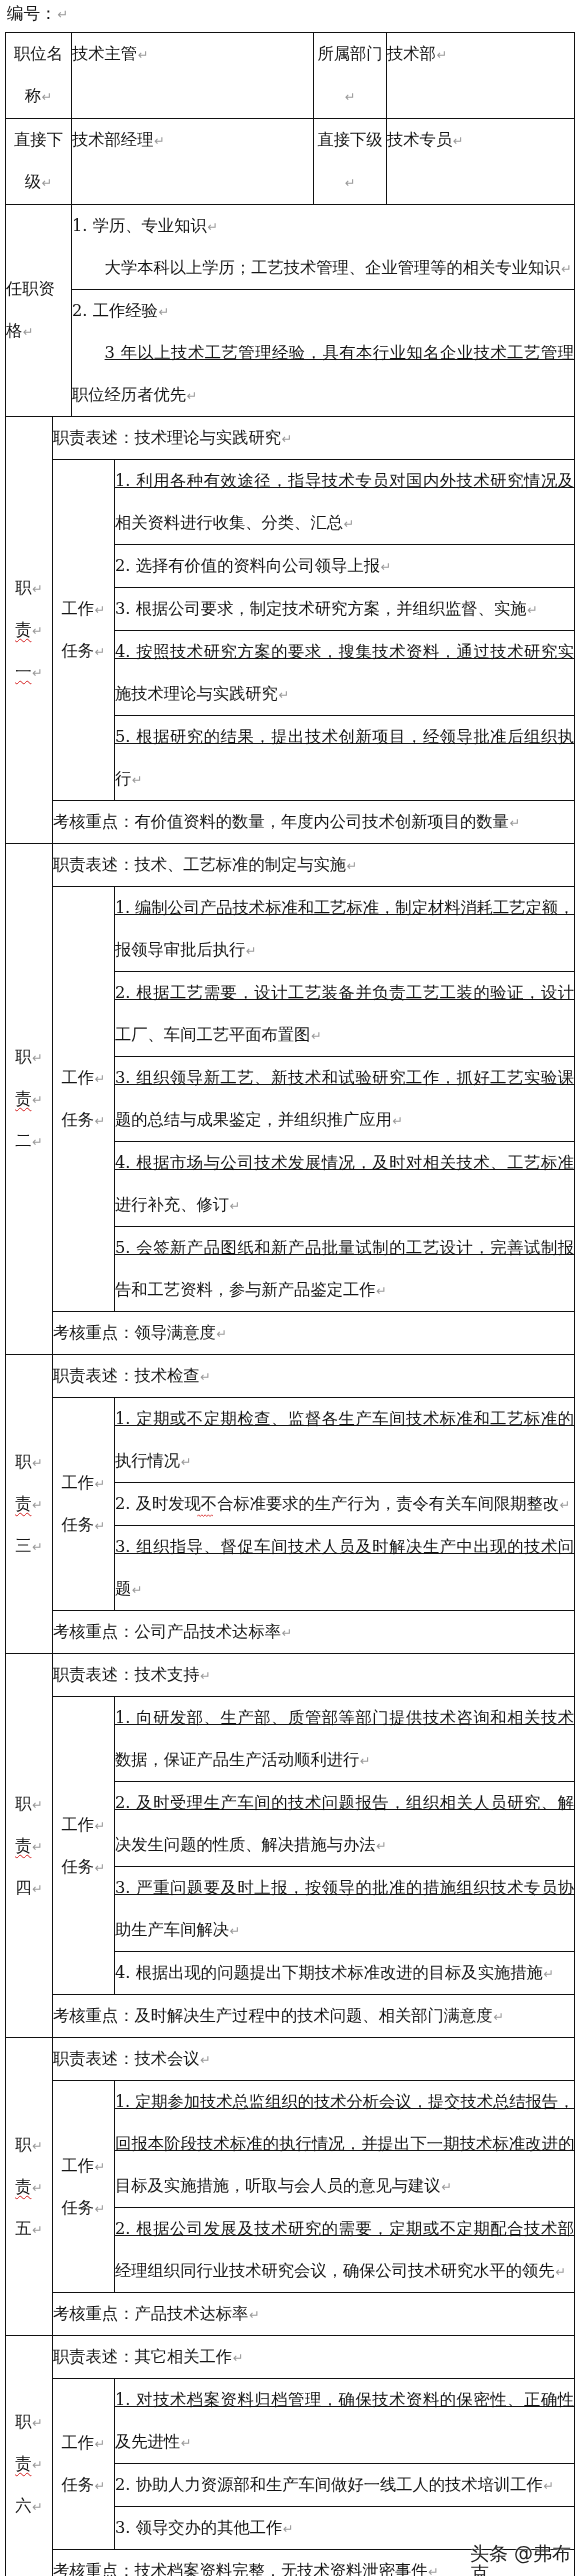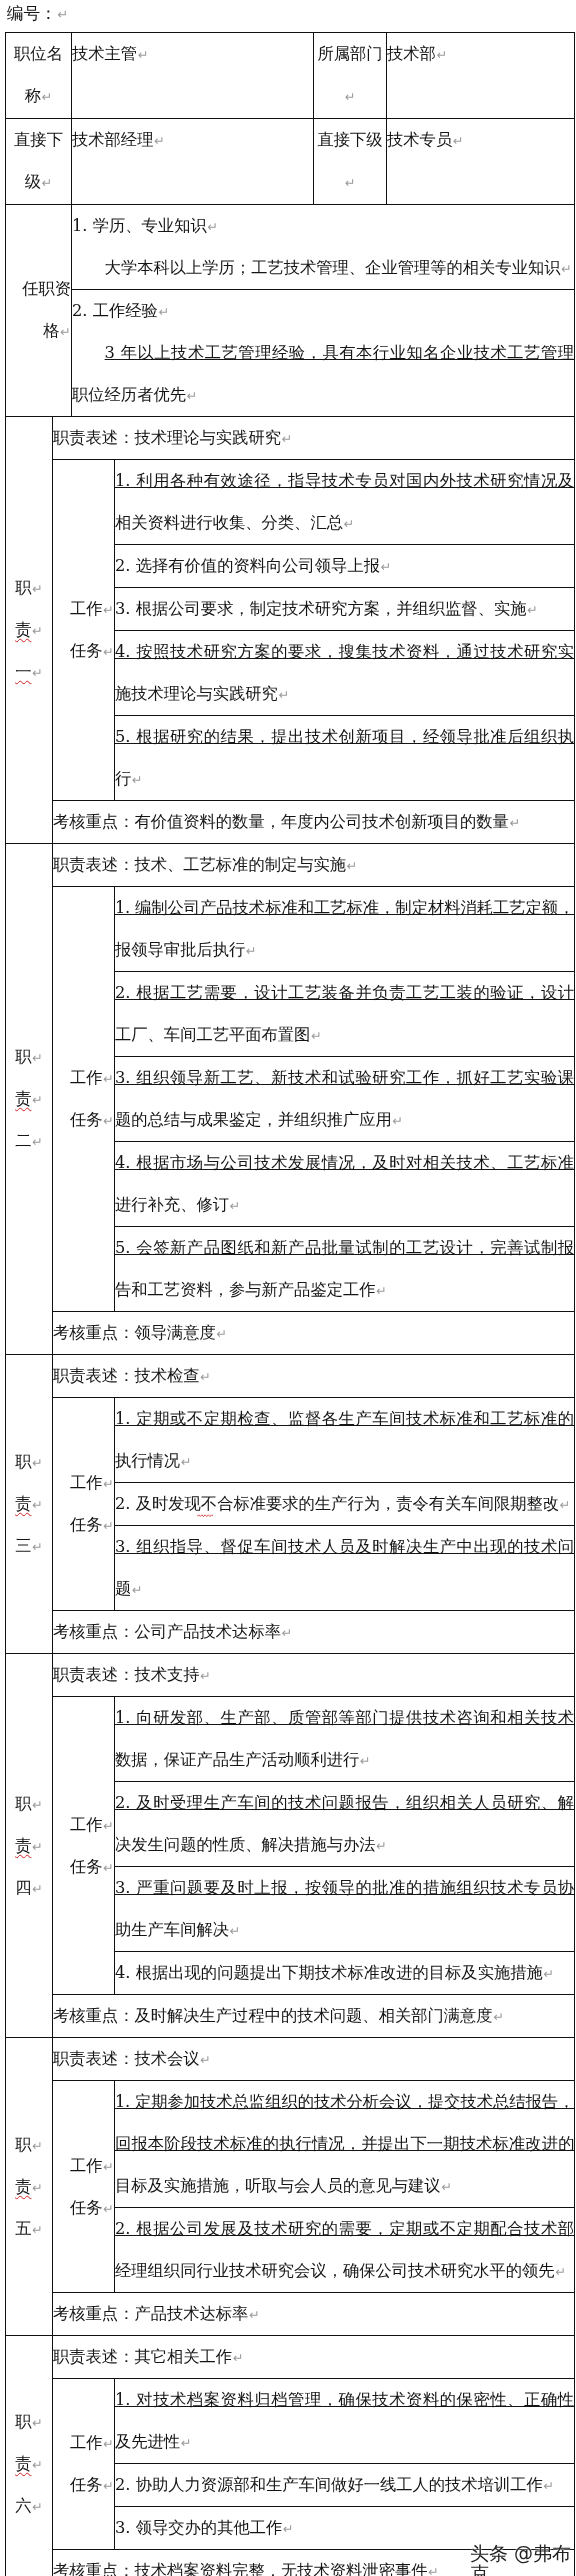--- a/index.html
+++ b/index.html
@@ -22,7 +22,7 @@
   td.lbl { text-align: center; padding: 0 8.4px; line-height: 42px; word-break: break-all; }
   td.lbl2 { padding: 0 10px; }
   td.val { line-height: 42px; padding: 0 5px; }
-  td.qlabel { text-align: right; vertical-align: middle !important; padding: 0 8.4px; line-height: 42px; word-break: break-all; margin-top: 11px; }
+  td.qlabel { text-align: left; vertical-align: middle !important; padding: 0 8.4px; line-height: 42px; word-break: break-all; margin-top: 11px; }
   td.qcell { padding: 0 5px 0 9.2px; }
   td.dlabel { vertical-align: middle !important; text-align: center; }
   td.tlabel { vertical-align: middle !important; text-align: right; }

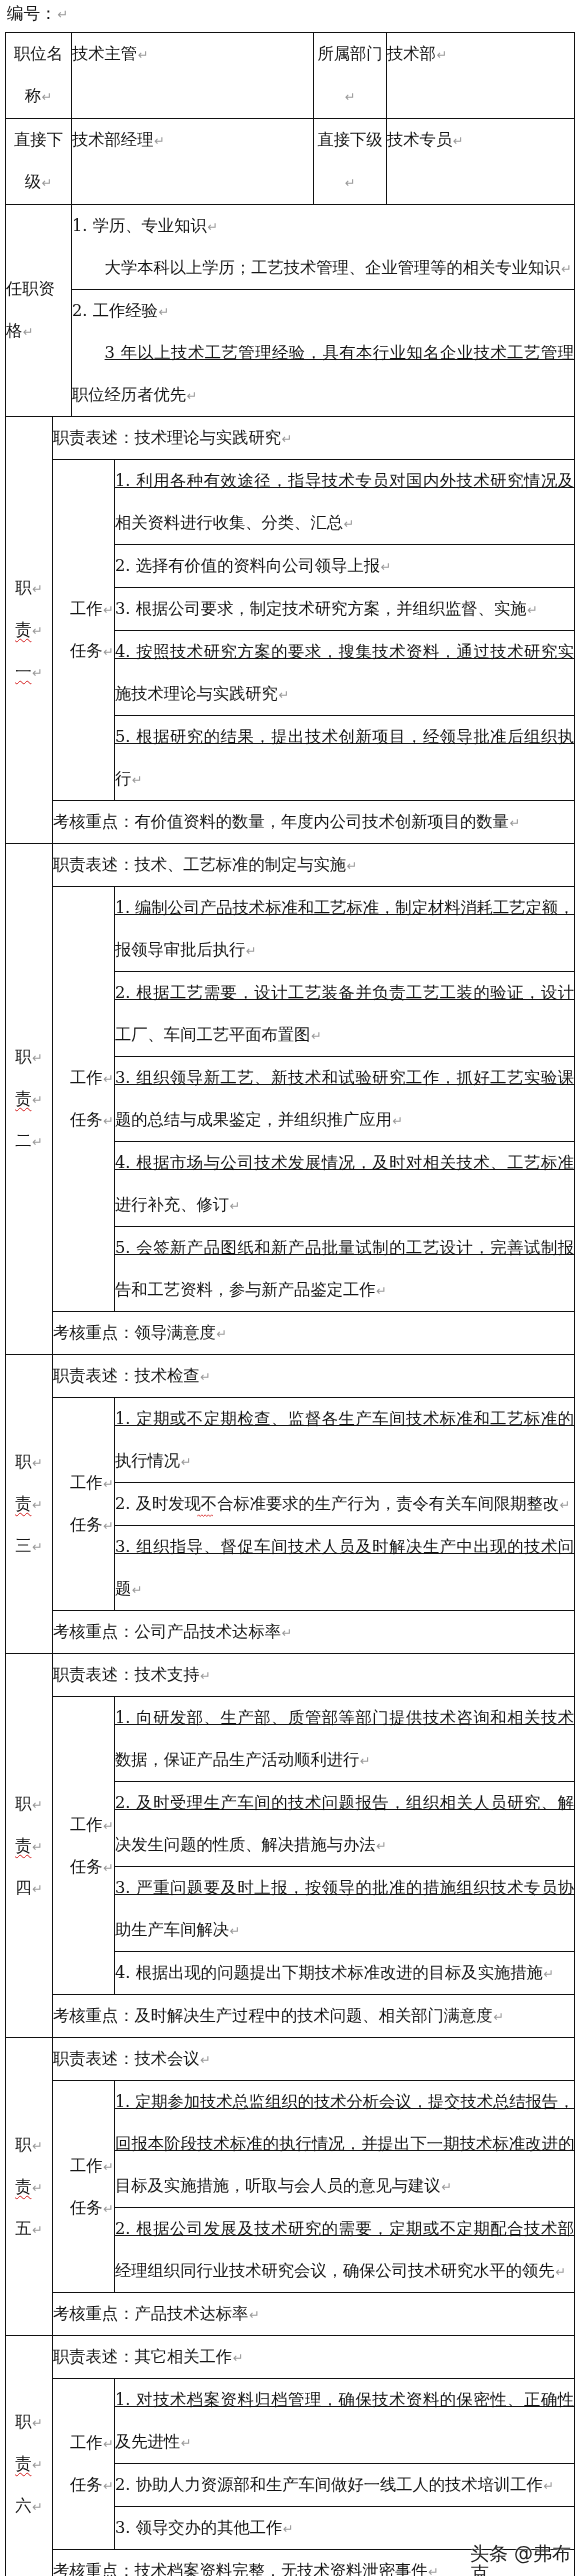--- a/index.html
+++ b/index.html
@@ -25,7 +25,7 @@
   td.qlabel { text-align: left; vertical-align: middle !important; padding: 0 8.4px; line-height: 42px; word-break: break-all; margin-top: 11px; }
   td.qcell { padding: 0 5px 0 9.2px; }
   td.dlabel { vertical-align: middle !important; text-align: center; }
-  td.tlabel { vertical-align: middle !important; text-align: right; }
+  td.tlabel { vertical-align: middle !important; text-align: center; }
   td.desc, td.kpi { padding: 0 5px 0 8.4px; }
   td.task { padding: 0 5px 0 7.5px; }
   .wavy { text-decoration: underline wavy #d42020; text-decoration-thickness: 0.8px; text-underline-offset: 3.3px; }

